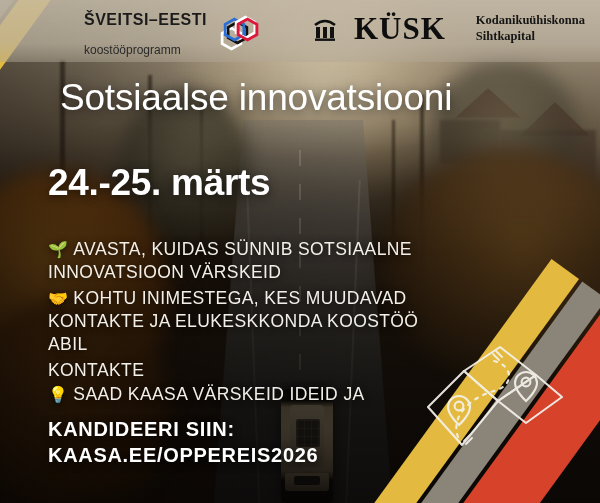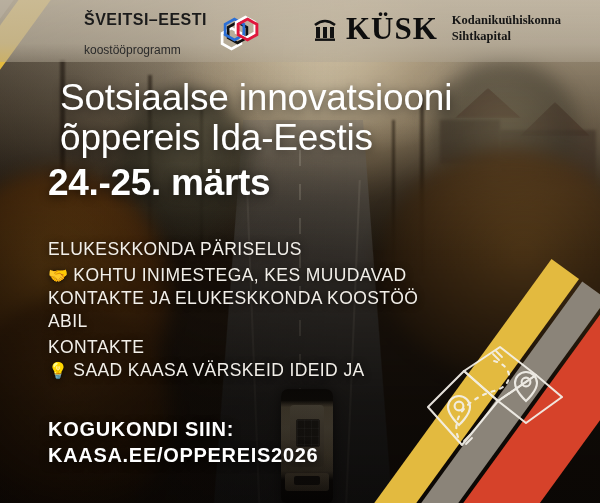--- a/index.html
+++ b/index.html
@@ -135,7 +135,7 @@
   .hexring{position:absolute;width:25px;height:25px;}
   .hexring svg{width:100%;height:100%;display:block;}
 
-  .logo-kysk{position:absolute;left:312px;top:13px;display:flex;align-items:center;gap:8px;}
+  .logo-kysk{position:absolute;left:312px;top:13px;display:flex;align-items:center;gap:16px;}
   .kysk-icon{width:26px;height:26px;}
   .kysk-word{
     font-family:"Liberation Serif",serif;font-size:31px;font-weight:bold;color:#0e0e0e;

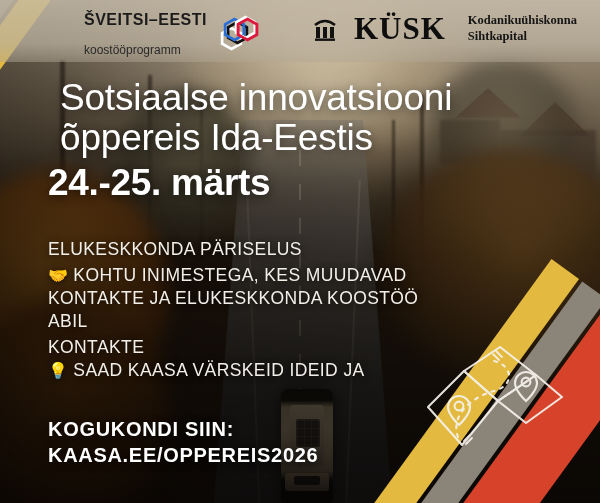--- a/index.html
+++ b/index.html
@@ -143,7 +143,7 @@
   }
   .kysk-sub{
     font-family:"Liberation Serif",serif;font-size:12.5px;font-weight:bold;color:#151515;
-    line-height:1.25;margin-left:6px;
+    line-height:1.25;margin-left:14px;
   }
 
   

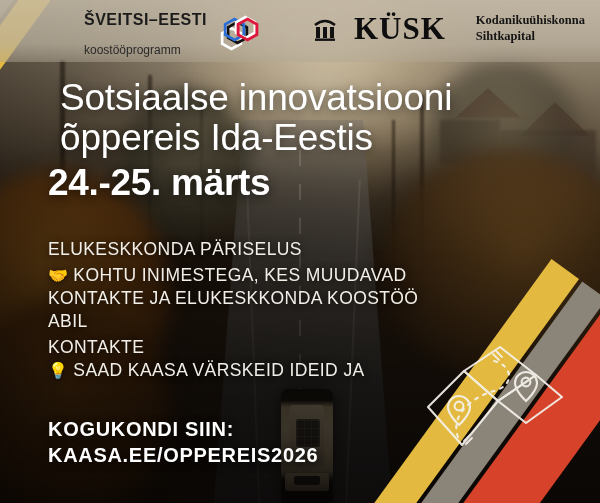--- a/index.html
+++ b/index.html
@@ -287,7 +287,6 @@
 
     <div class="headline">
       <div>Sotsiaalse innovatsiooni</div>
-      <div>õppereis Ida-Eestis</div>
     </div>
 
     <div class="date">24.-25. märts</div>

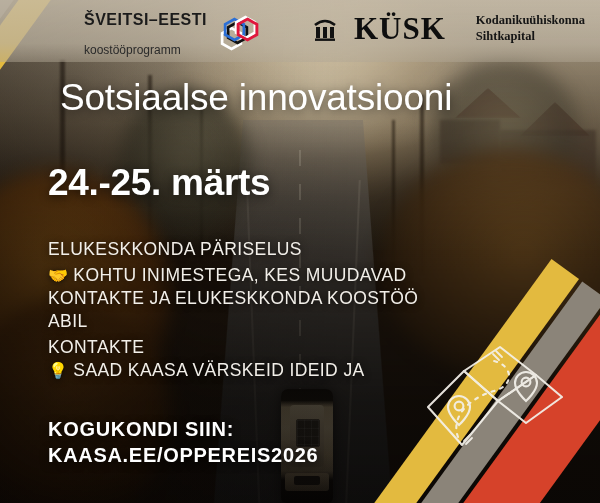--- a/index.html
+++ b/index.html
@@ -294,6 +294,9 @@
     <div class="bullets">
 
       <div class="bullet">
+        <div>
+          <span class="em">🌱</span><span>AVASTA, KUIDAS SÜNNIB SOTSIAALNE</span>
+        </div>
         <div>ELUKESKKONDA PÄRISELUS</div>
       </div>
 

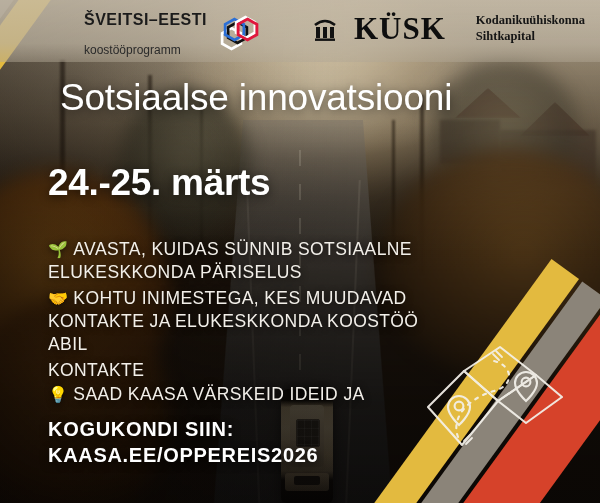--- a/index.html
+++ b/index.html
@@ -297,7 +297,7 @@
         <div>
           <span class="em">🌱</span><span>AVASTA, KUIDAS SÜNNIB SOTSIAALNE</span>
         </div>
-        <div>ELUKESKKONDA PÄRISELUS</div>
+        <div>INNOVATSIOON VÄRSKEID</div>
       </div>
 
       <div class="bullet">

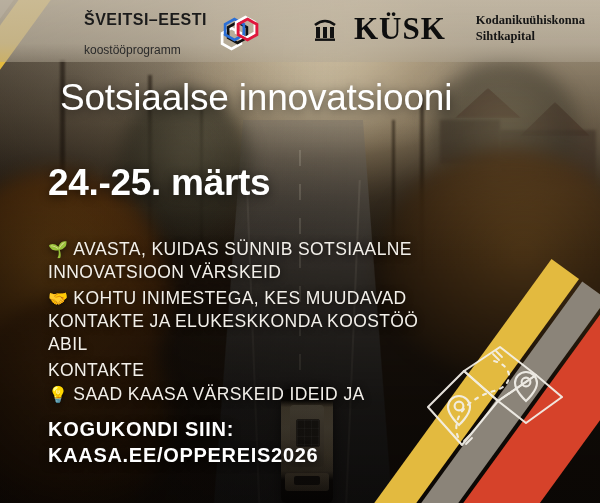--- a/index.html
+++ b/index.html
@@ -318,7 +318,7 @@
     </div>
 
     <div class="cta">
-      <div>KOGUKONDI SIIN:</div>
+      <div>KANDIDEERI SIIN:</div>
       <div>KAASA.EE/OPPEREIS2026</div>
     </div>
 

